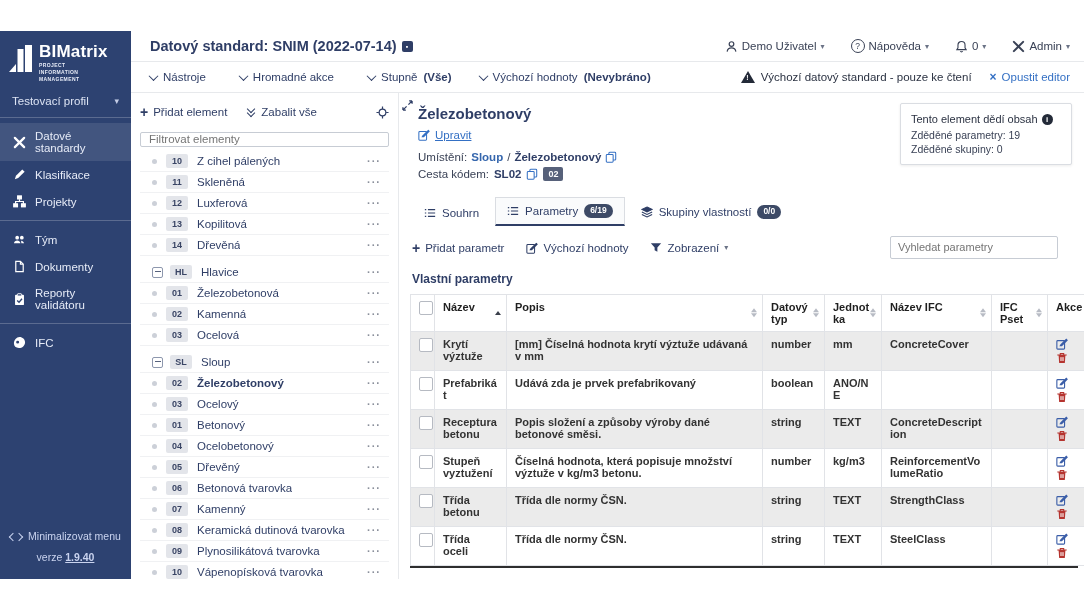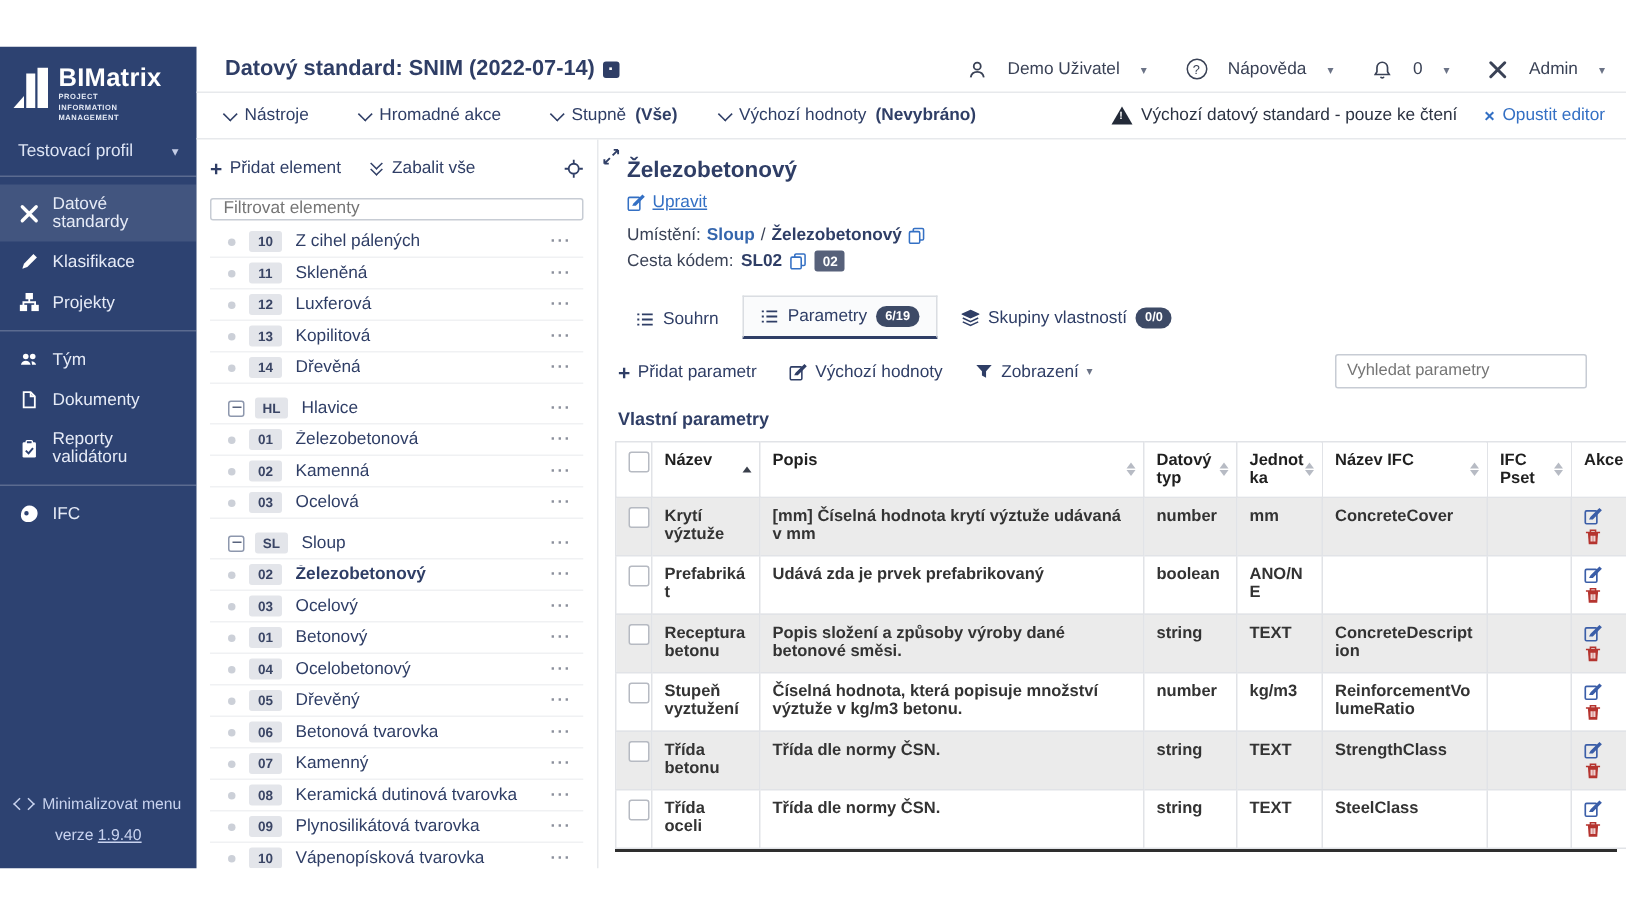--- a/index.html
+++ b/index.html
@@ -36,7 +36,7 @@
   .page-title{font-size:14.5px;font-weight:bold;color:#2f3e66;display:flex;align-items:center;gap:5px;}
   .title-sq{width:11px;height:11px;background:#2f3e66;border-radius:2px;display:inline-flex;align-items:center;justify-content:center;color:#fff;font-size:7px;line-height:1;}
   .topbar-right{margin-left:auto;display:flex;align-items:center;gap:26px;font-size:11.5px;color:#3a4256;}
-  .tb-item{display:flex;align-items:center;gap:14px;cursor:pointer;}
+  .tb-item{display:flex;align-items:center;gap:4px;cursor:pointer;}
   .tb-item .car{font-size:8px;color:#6b7386;}
   .q-circ{width:12px;height:12px;border:1.2px solid #3a4256;border-radius:50%;font-size:8.5px;display:inline-flex;align-items:center;justify-content:center;}
   .tb-item svg{width:13px;height:13px;}

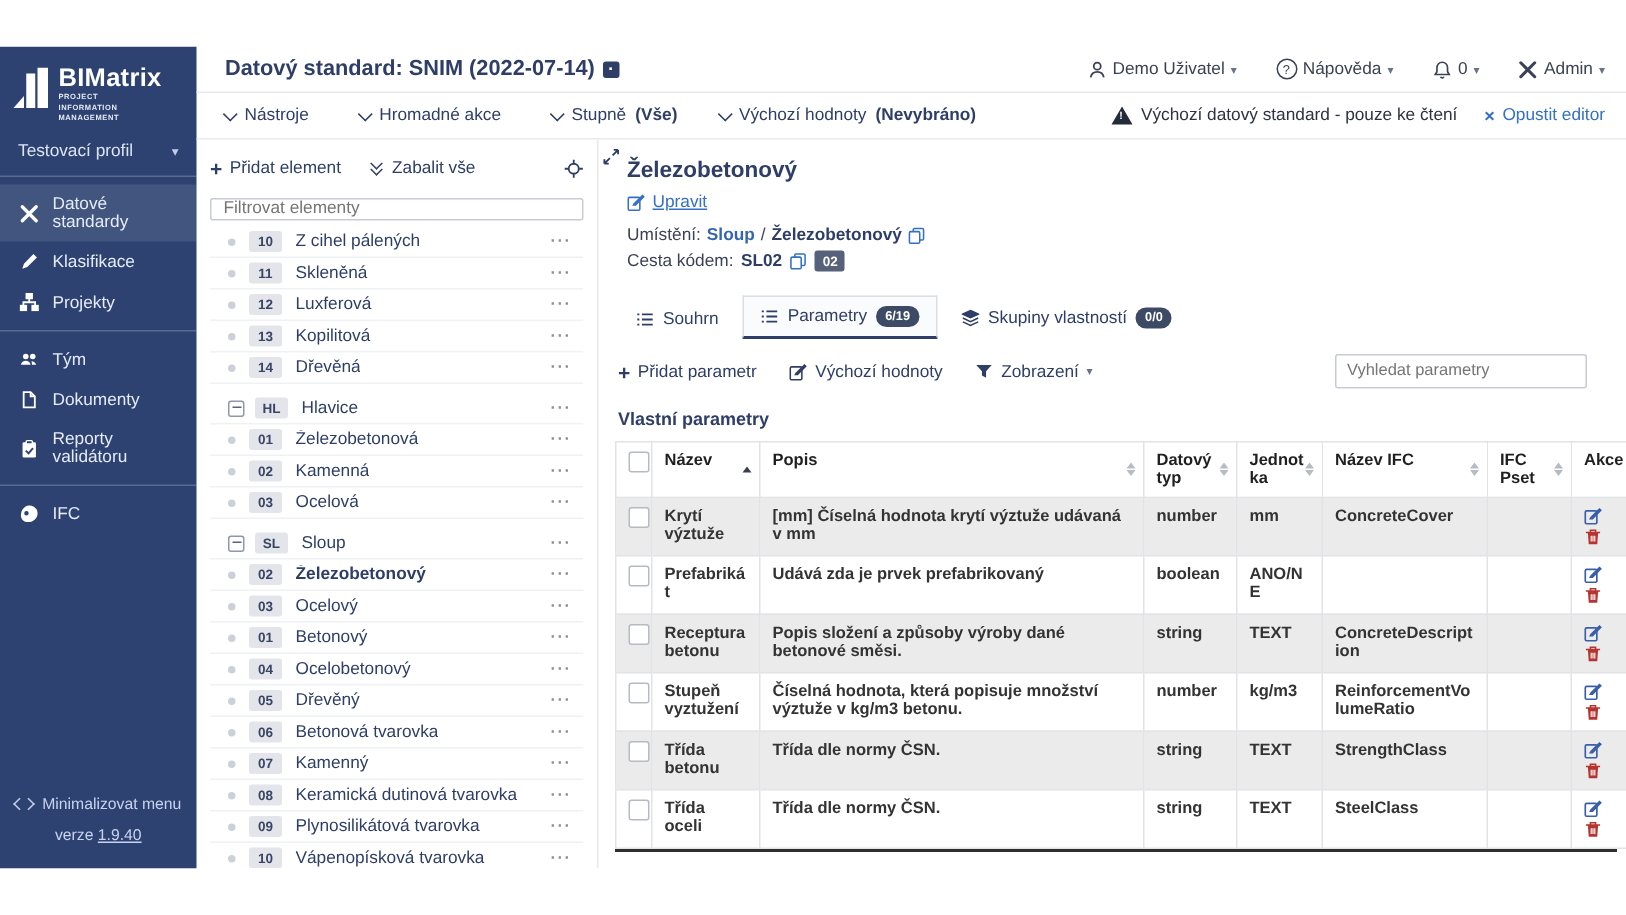--- a/index.html
+++ b/index.html
@@ -533,6 +533,14 @@
           <span class="code-badge">02</span>
         </div>
 
+        <div class="inherit-box">
+          <div class="ib-title">
+            <span>Tento element dědí obsah</span>
+            <span class="info-circ">i</span>
+          </div>
+          <div class="ib-line">Zděděné parametry: 19</div>
+          <div class="ib-line">Zděděné skupiny: 0</div>
+        </div>
 
         <div class="tabs">
           <div class="tab">

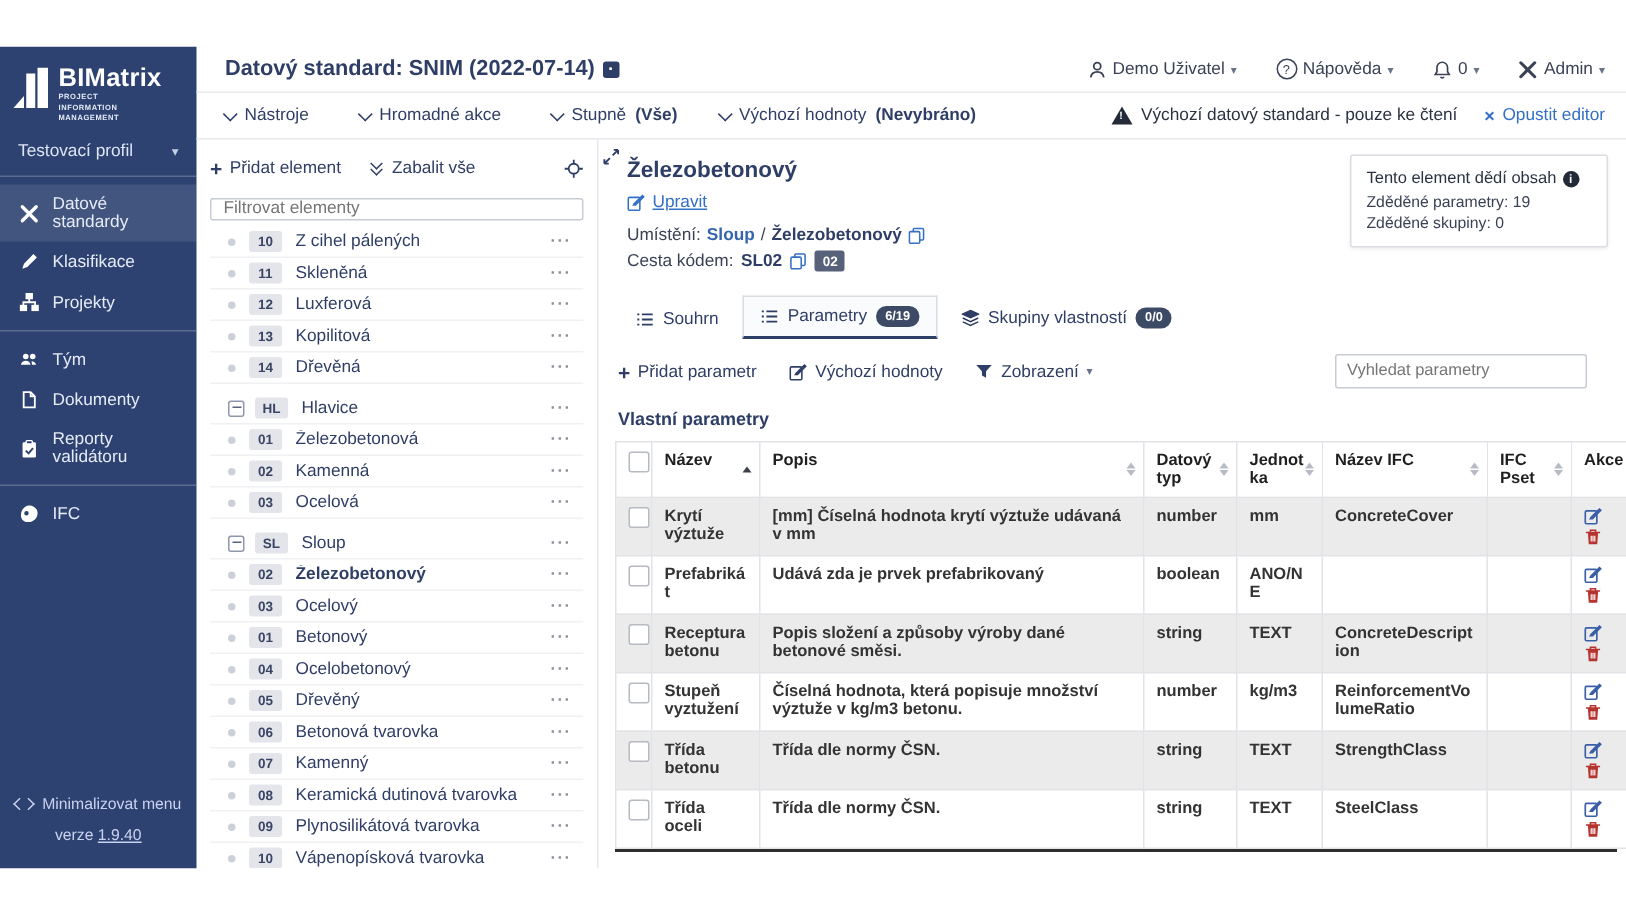--- a/index.html
+++ b/index.html
@@ -28,7 +28,7 @@
   .chev.left{transform:rotate(135deg);}
   .chev.right{transform:rotate(-45deg);}
   .sb-ver{margin-top:9px;}
-  .sb-ver a{color:#c9d3ef;text-decoration:underline;font-weight:normal;}
+  .sb-ver a{color:#c9d3ef;text-decoration:underline;font-weight:bold;}
 
   
   .maincol{flex:1;display:flex;flex-direction:column;min-width:0;}

